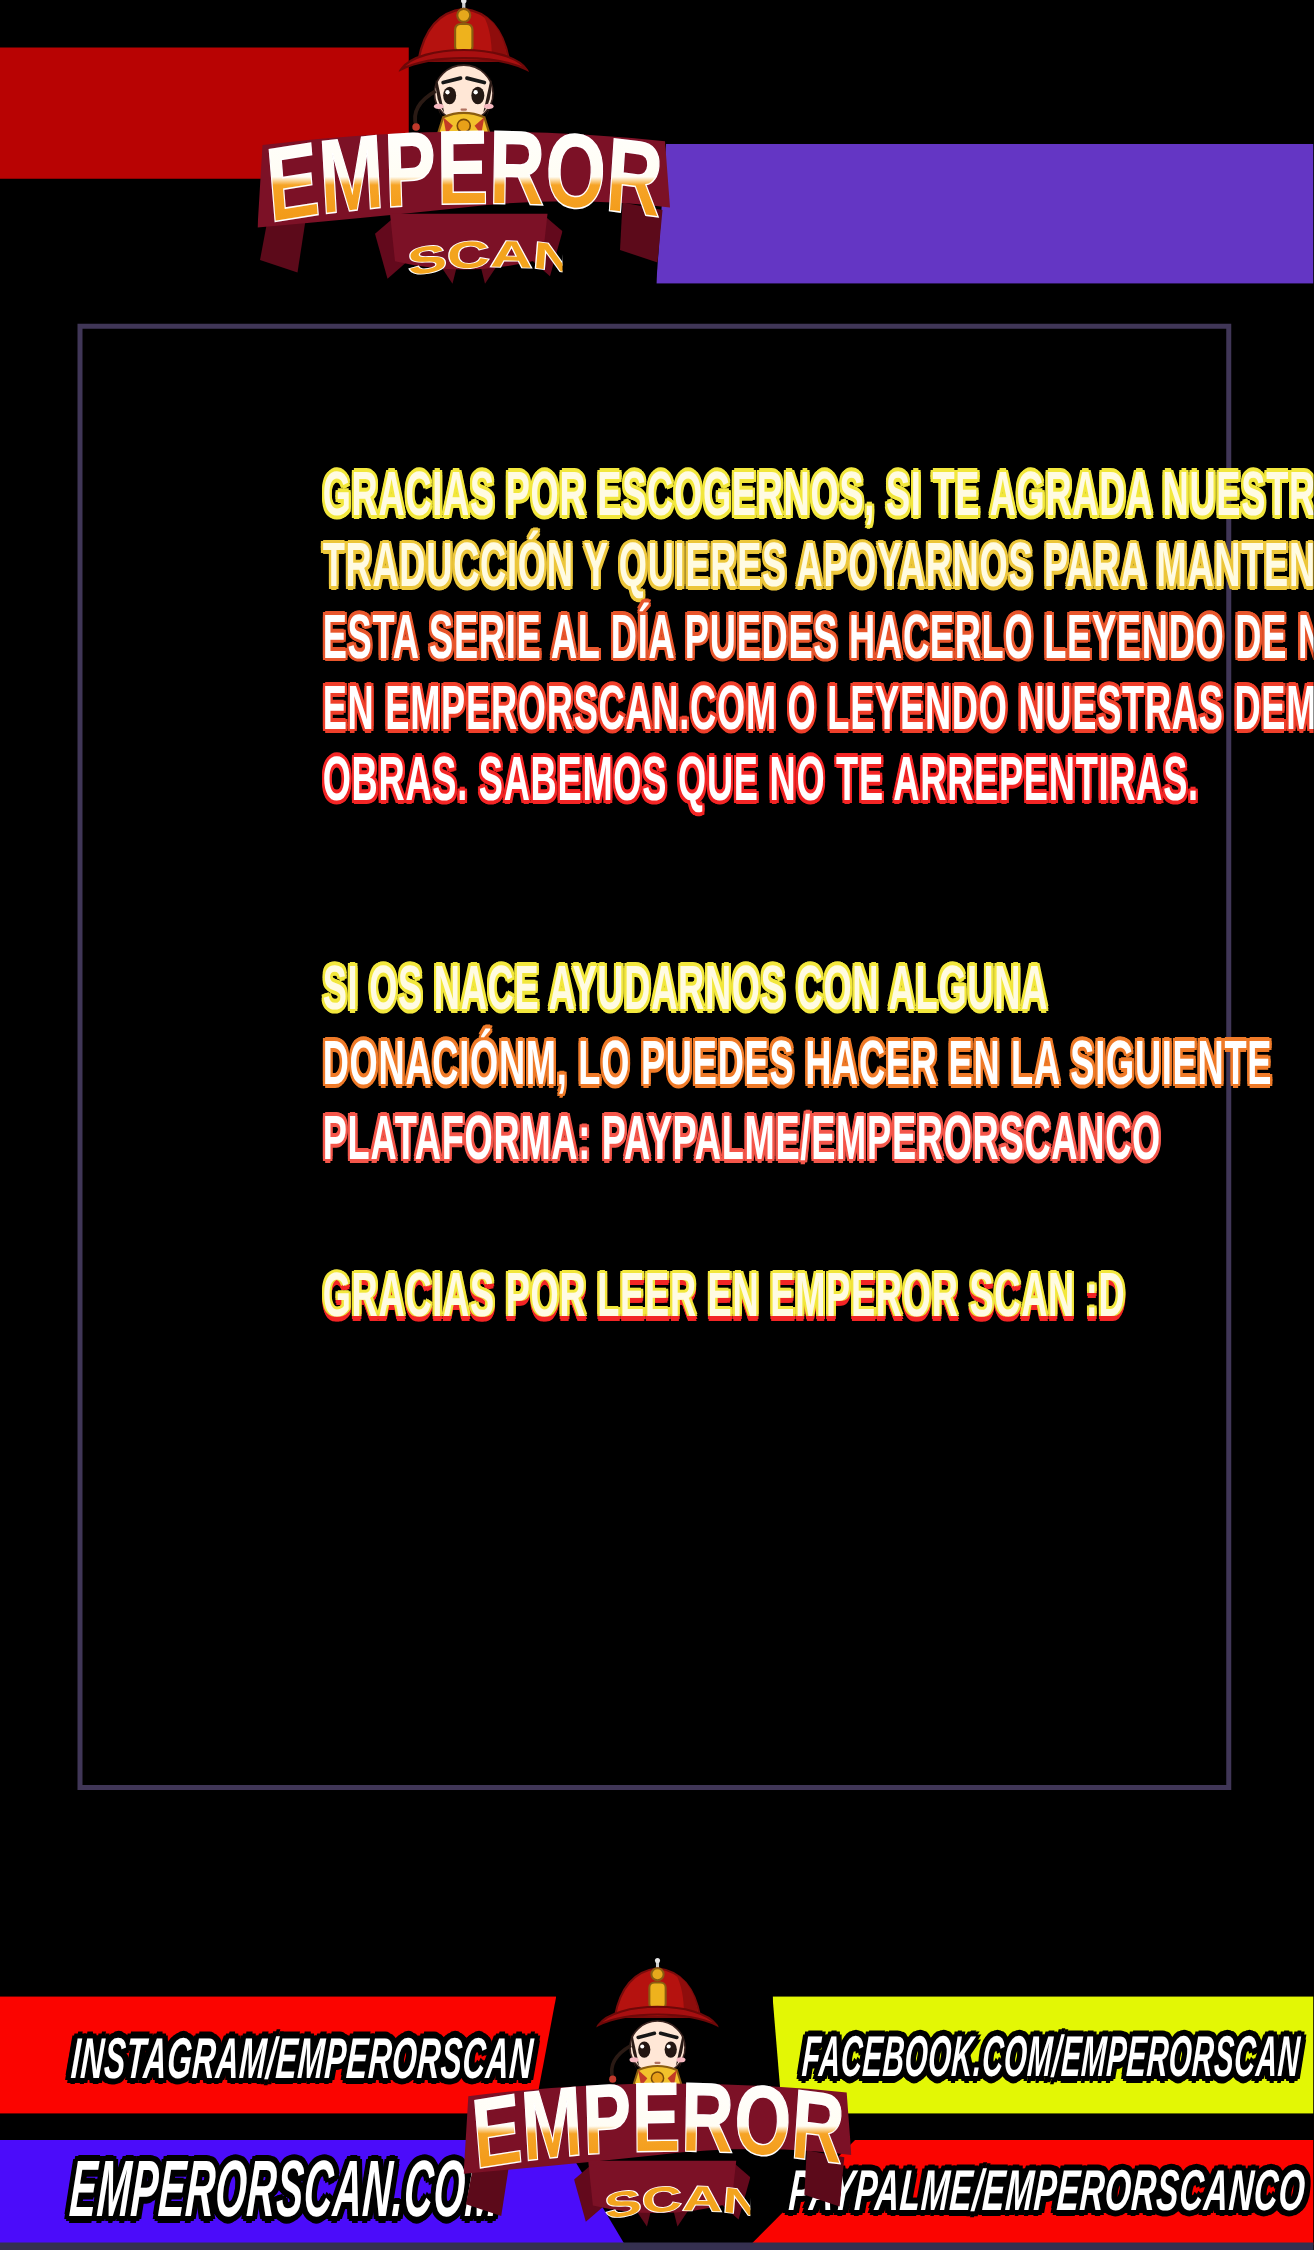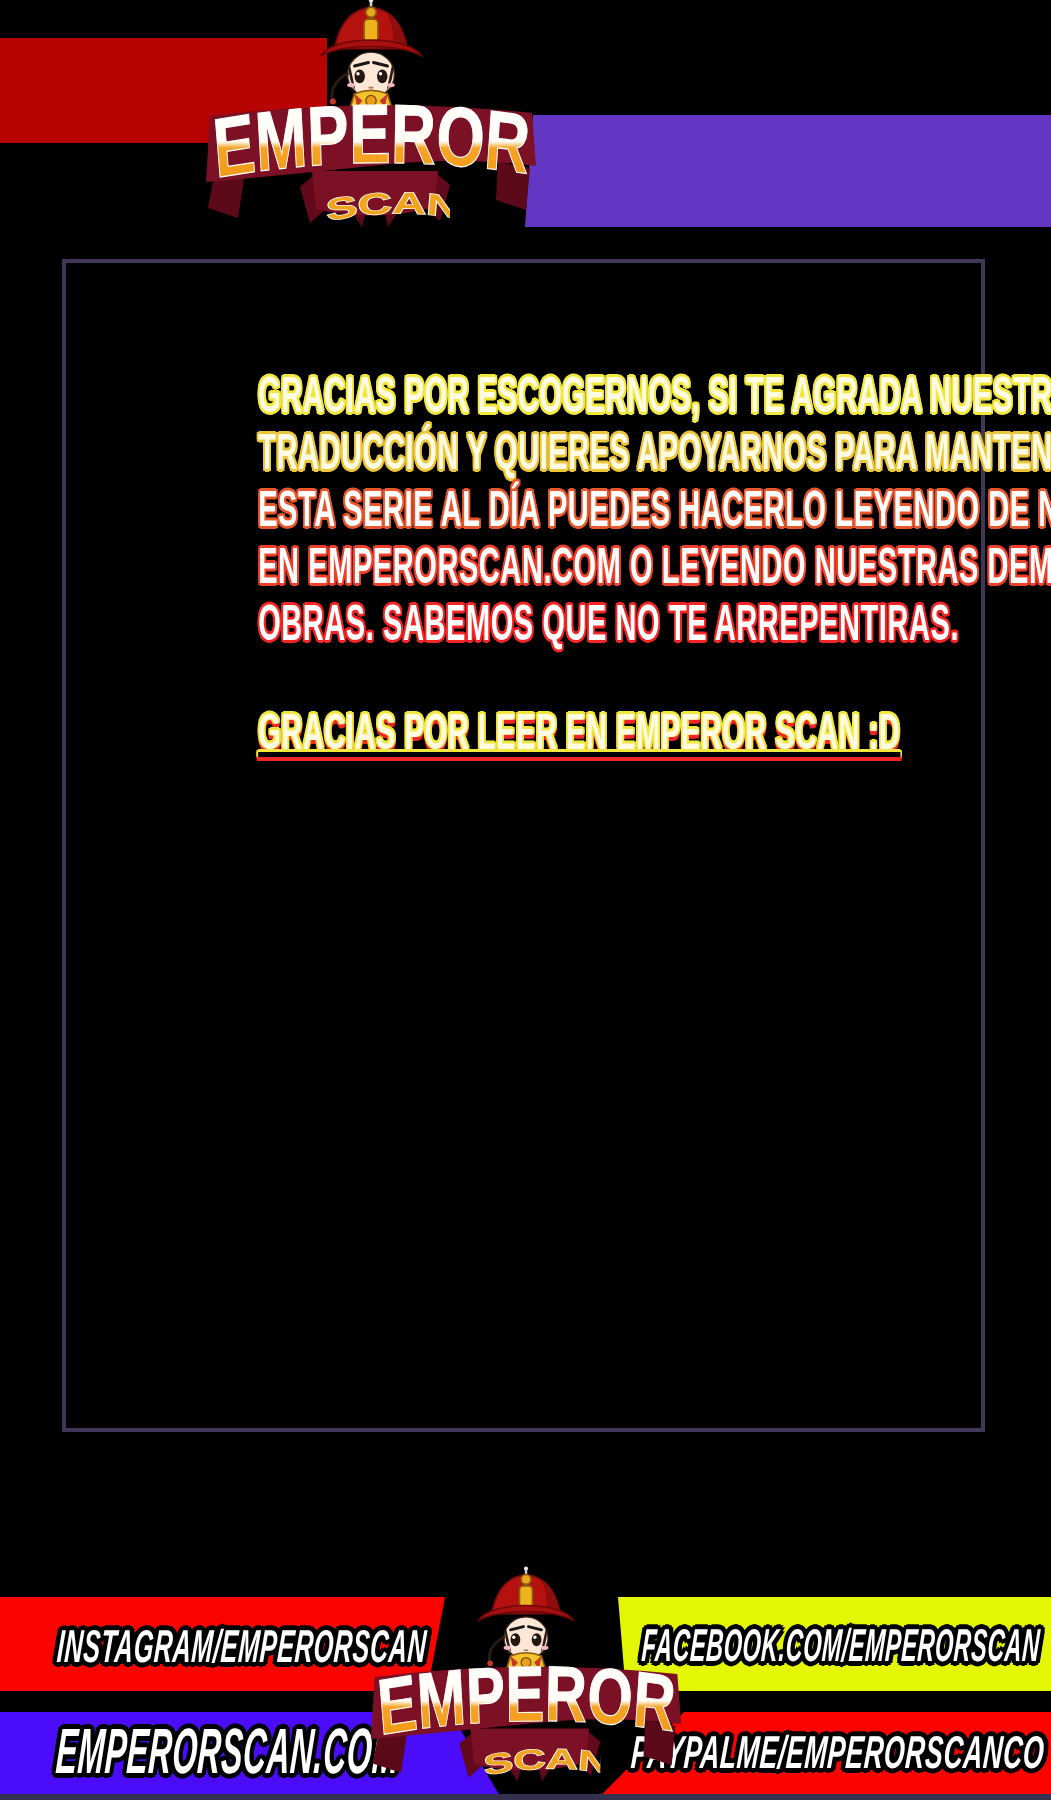--- a/index.html
+++ b/index.html
@@ -147,6 +147,11 @@
         <div class="line c-redor">EN EMPERORSCAN.COM O LEYENDO NUESTRAS DEMAS</div>
         <div class="line c-red">OBRAS. SABEMOS QUE NO TE ARREPENTIRAS.</div>
       </div>
+      <div class="para p3">
+        <div class="line c-yellow">SI OS NACE AYUDARNOS CON ALGUNA</div>
+        <div class="line c-orange">DONACIÓNM, LO PUEDES HACER EN LA SIGUIENTE</div>
+        <div class="line c-pink">PLATAFORMA: PAYPALME/EMPERORSCANCO</div>
+      </div>
       <div class="para p4">
         <div class="line c-grad">GRACIAS POR LEER EN EMPEROR SCAN :D</div>
       </div>

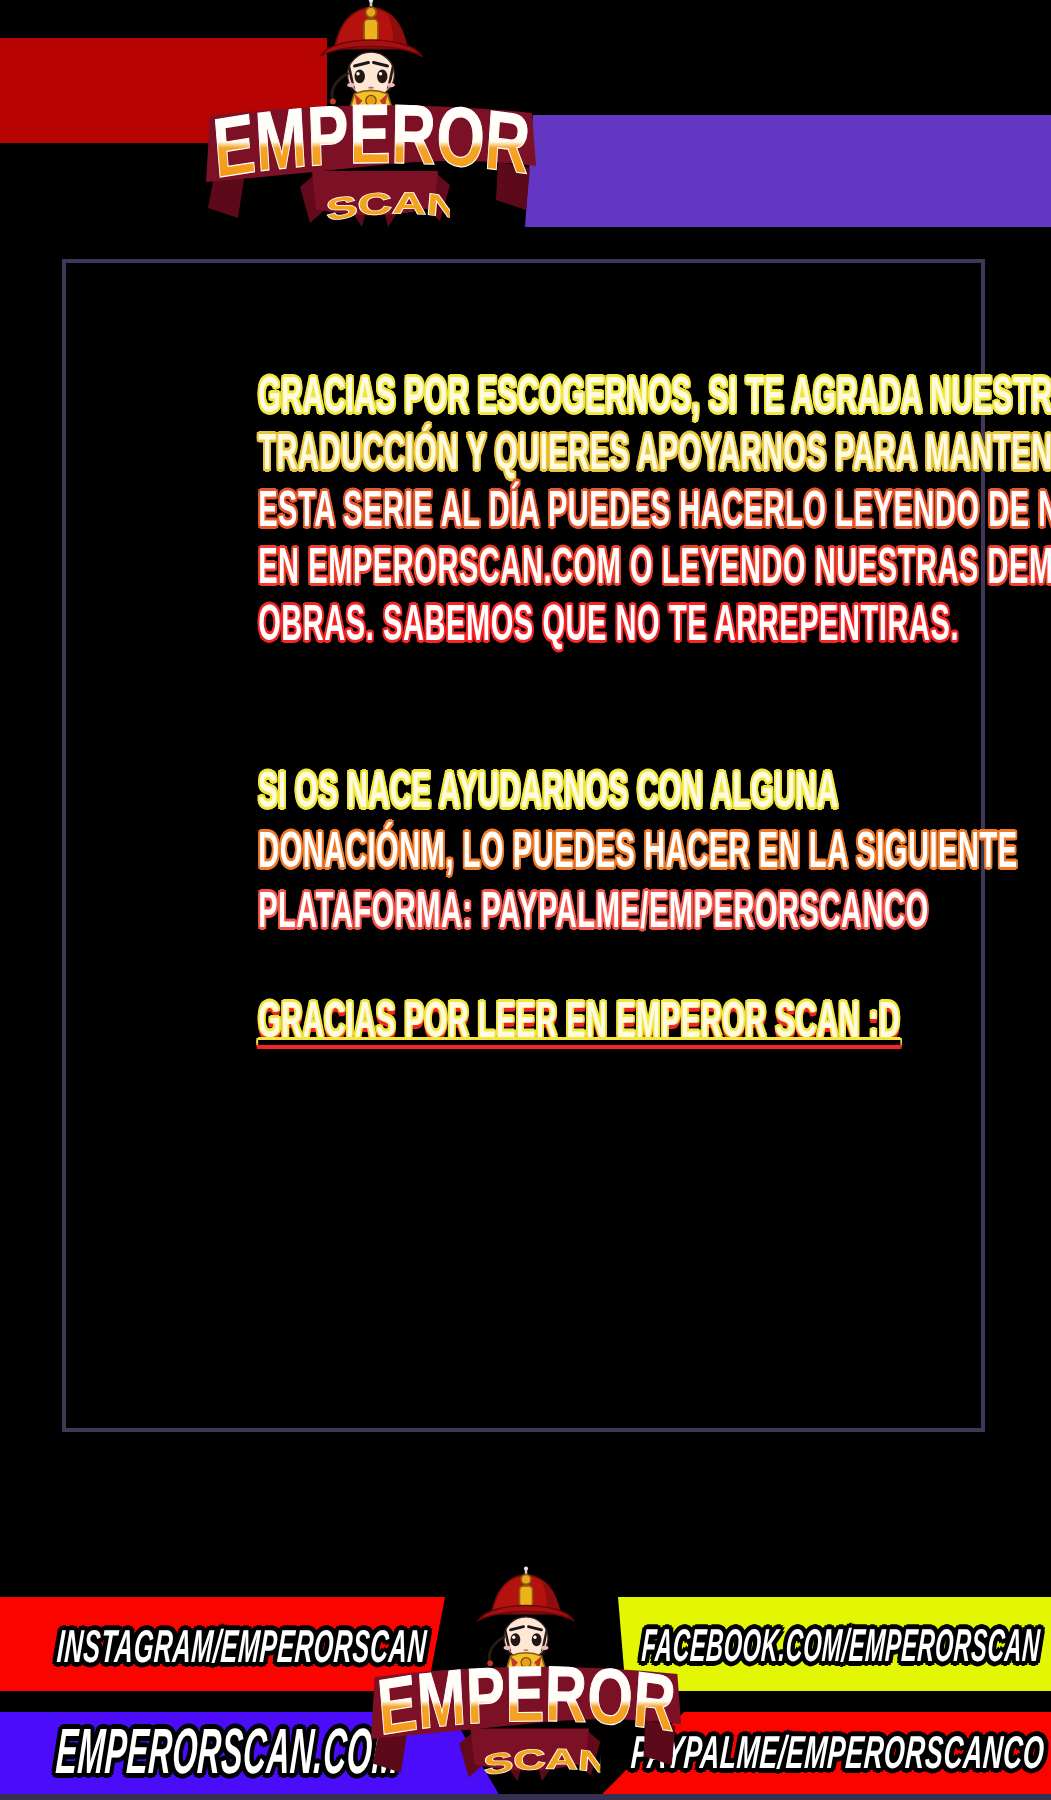--- a/index.html
+++ b/index.html
@@ -28,7 +28,7 @@
               border:4px solid #403657;background:#000;z-index:4;}
   .notice-inner{padding-top:104px;}
   .para{margin:0;}
-  .p2{margin-top:118px;} .p3{margin-top:108px;} .p4{margin-top:52px;text-decoration:underline;}
+  .p2{margin-top:118px;} .p3{margin-top:108px;} .p4{margin-top:68px;}
   .line{height:57px;line-height:57px;white-space:nowrap;text-align:center;
         font-weight:bold;font-size:50px;letter-spacing:1px;
         transform:scaleX(0.58);transform-origin:50% 50%;}

